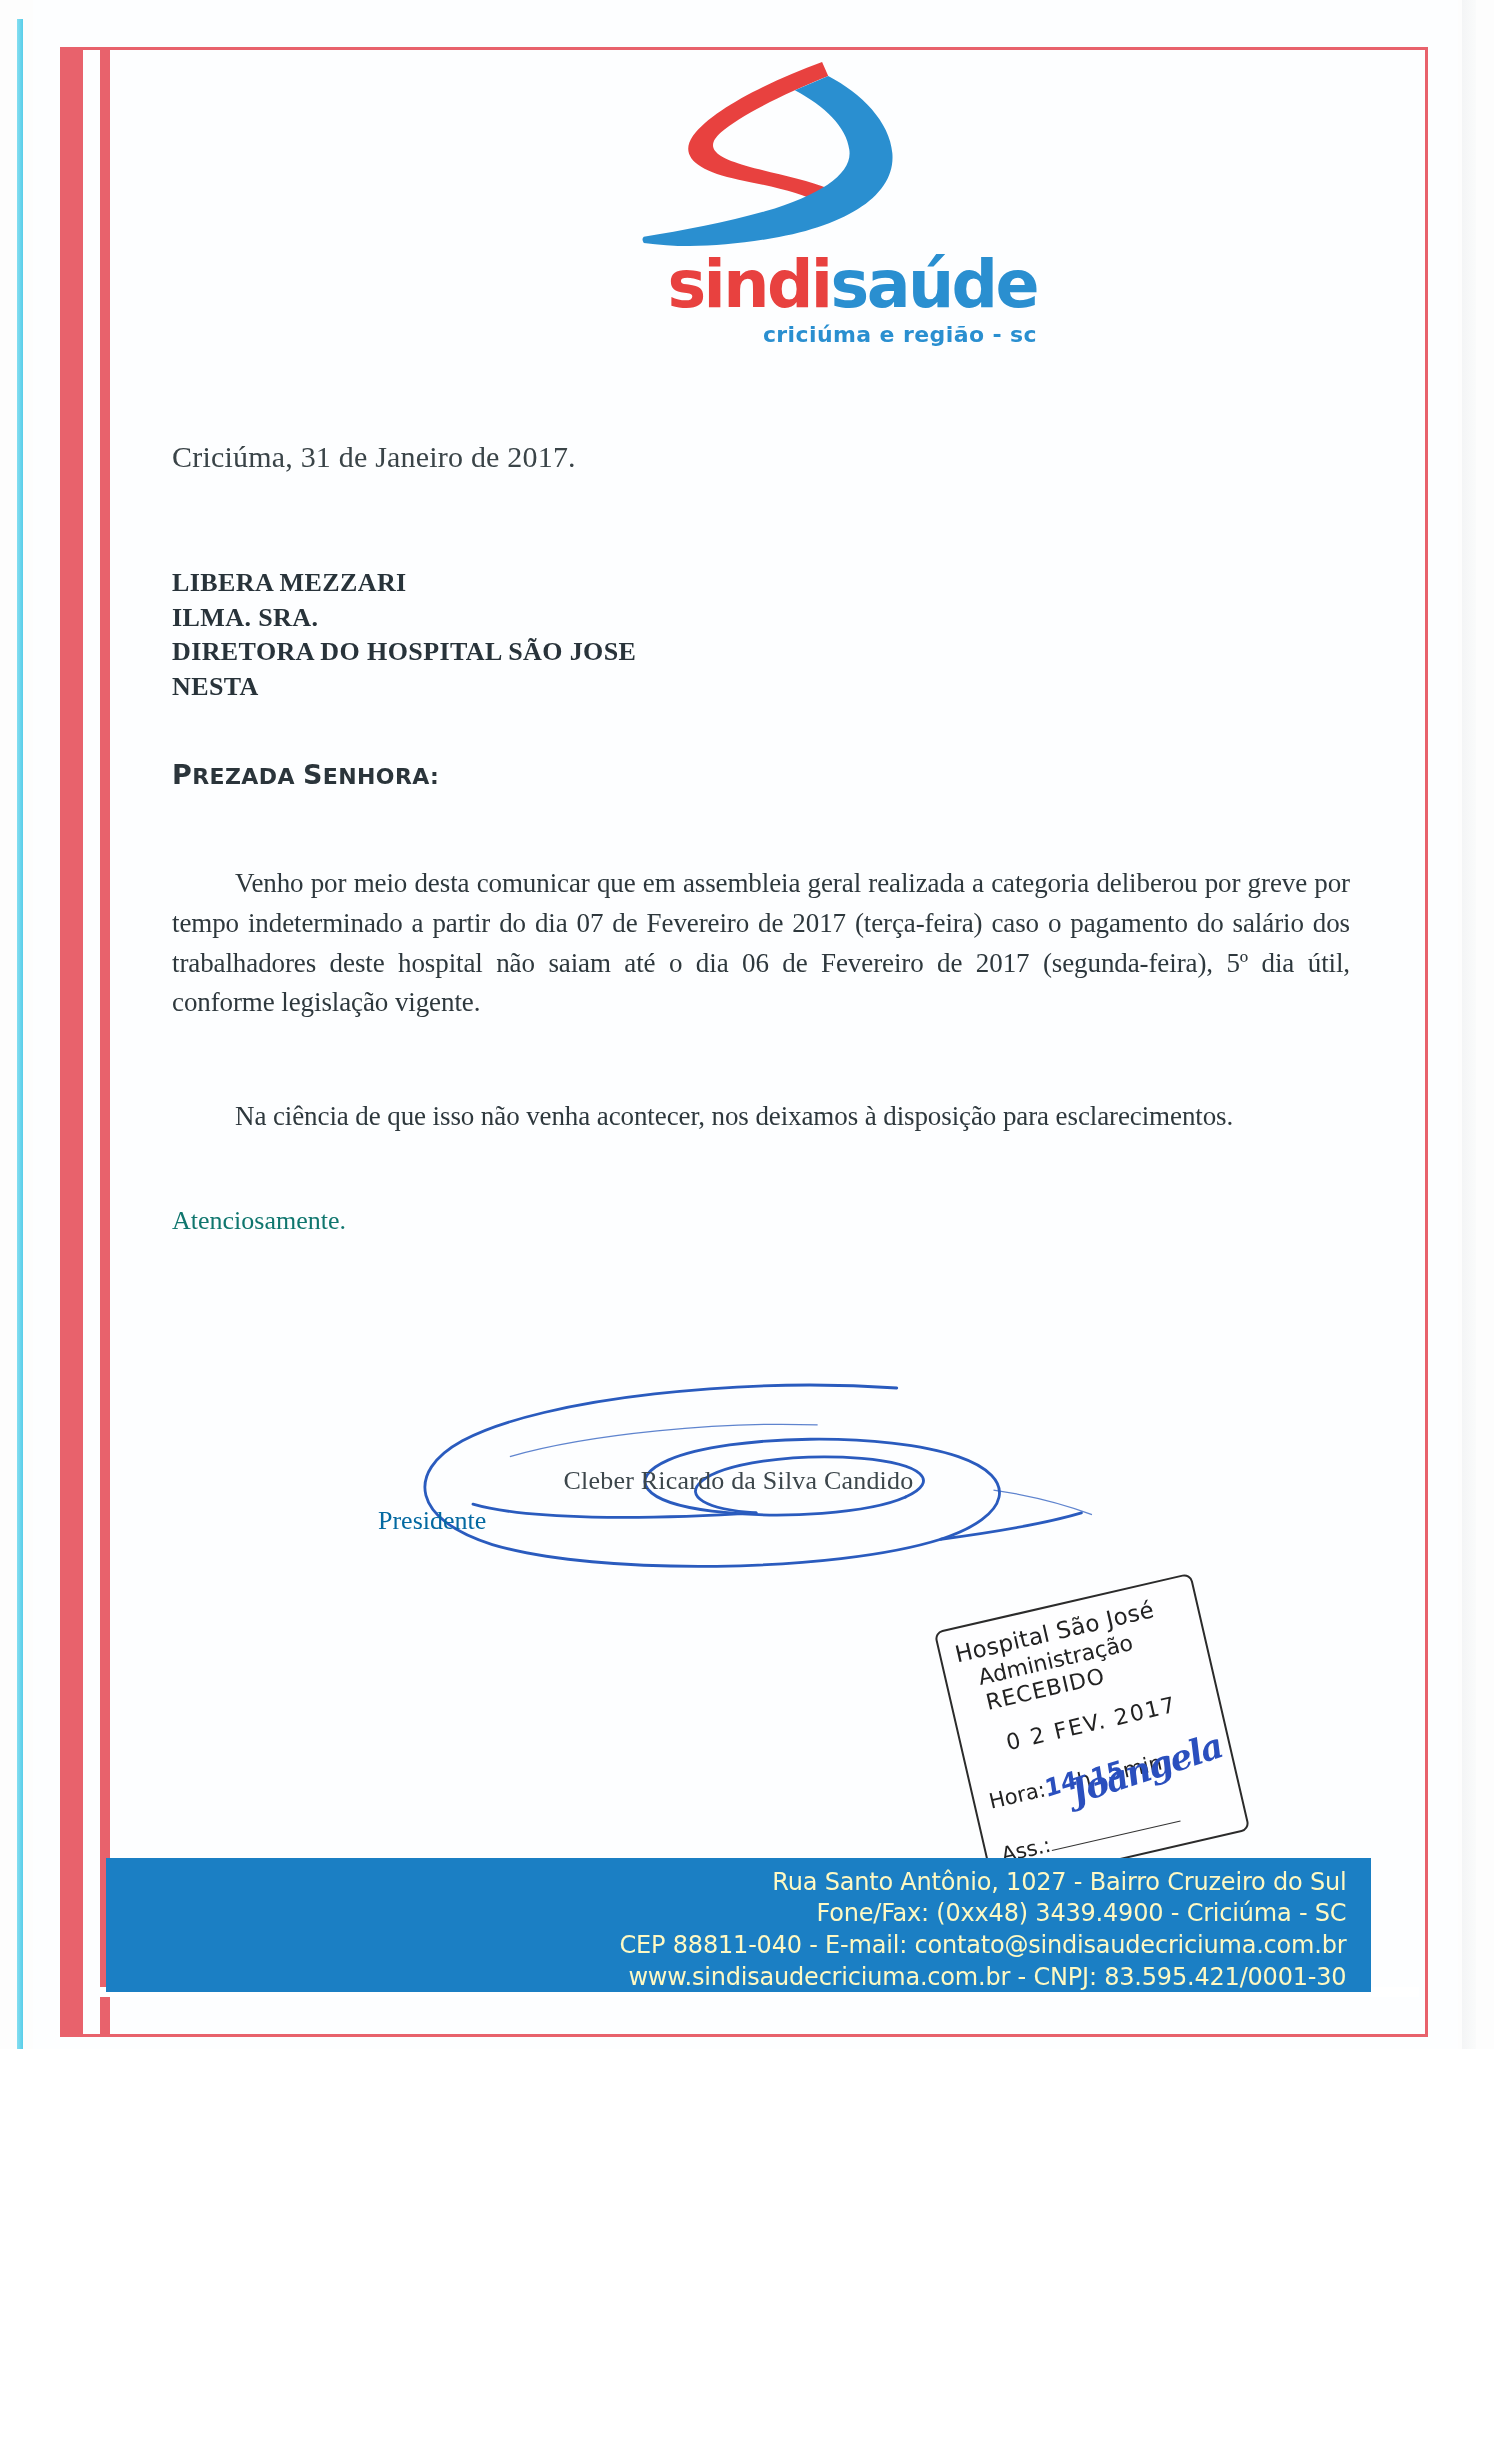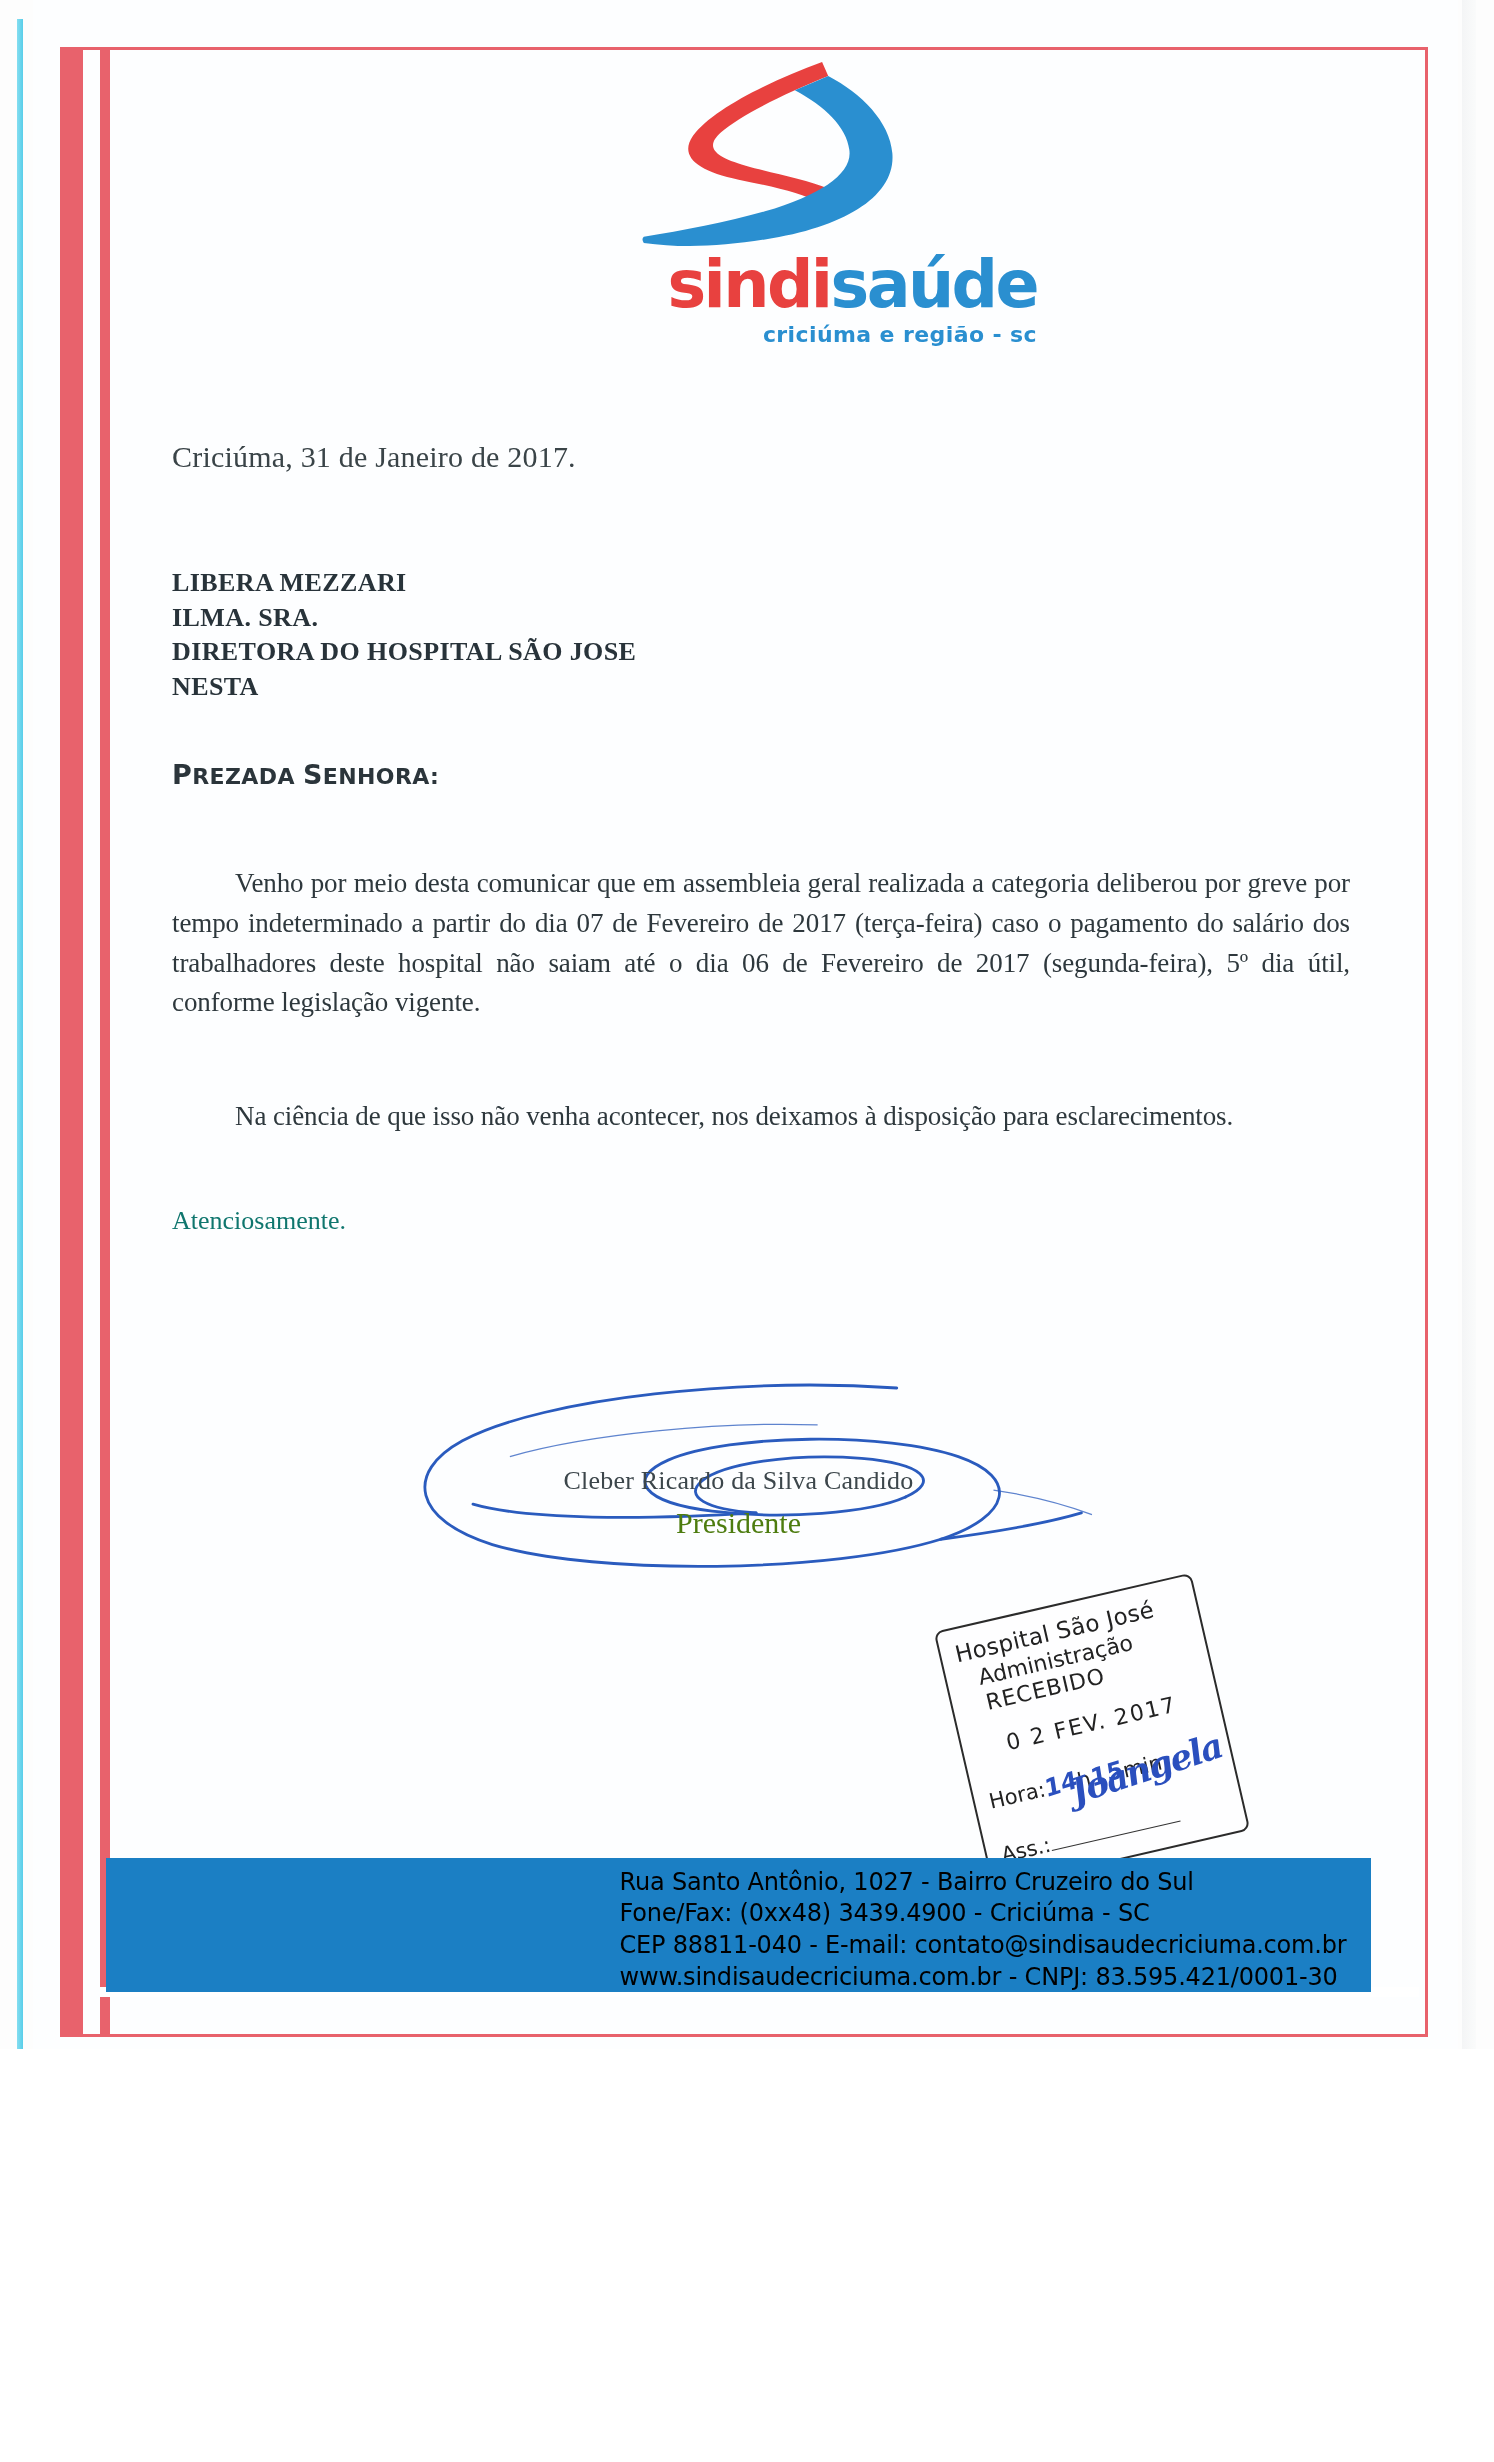--- a/index.html
+++ b/index.html
@@ -174,9 +174,8 @@
     position: absolute;
     left: 0; top: 134px;
     width: 721px;
-    text-align: center;
-    font-size: 30px;
-    color: #4d7c0f;
+    font-size: 26px;
+    color: #0369a1;
   }
 
   

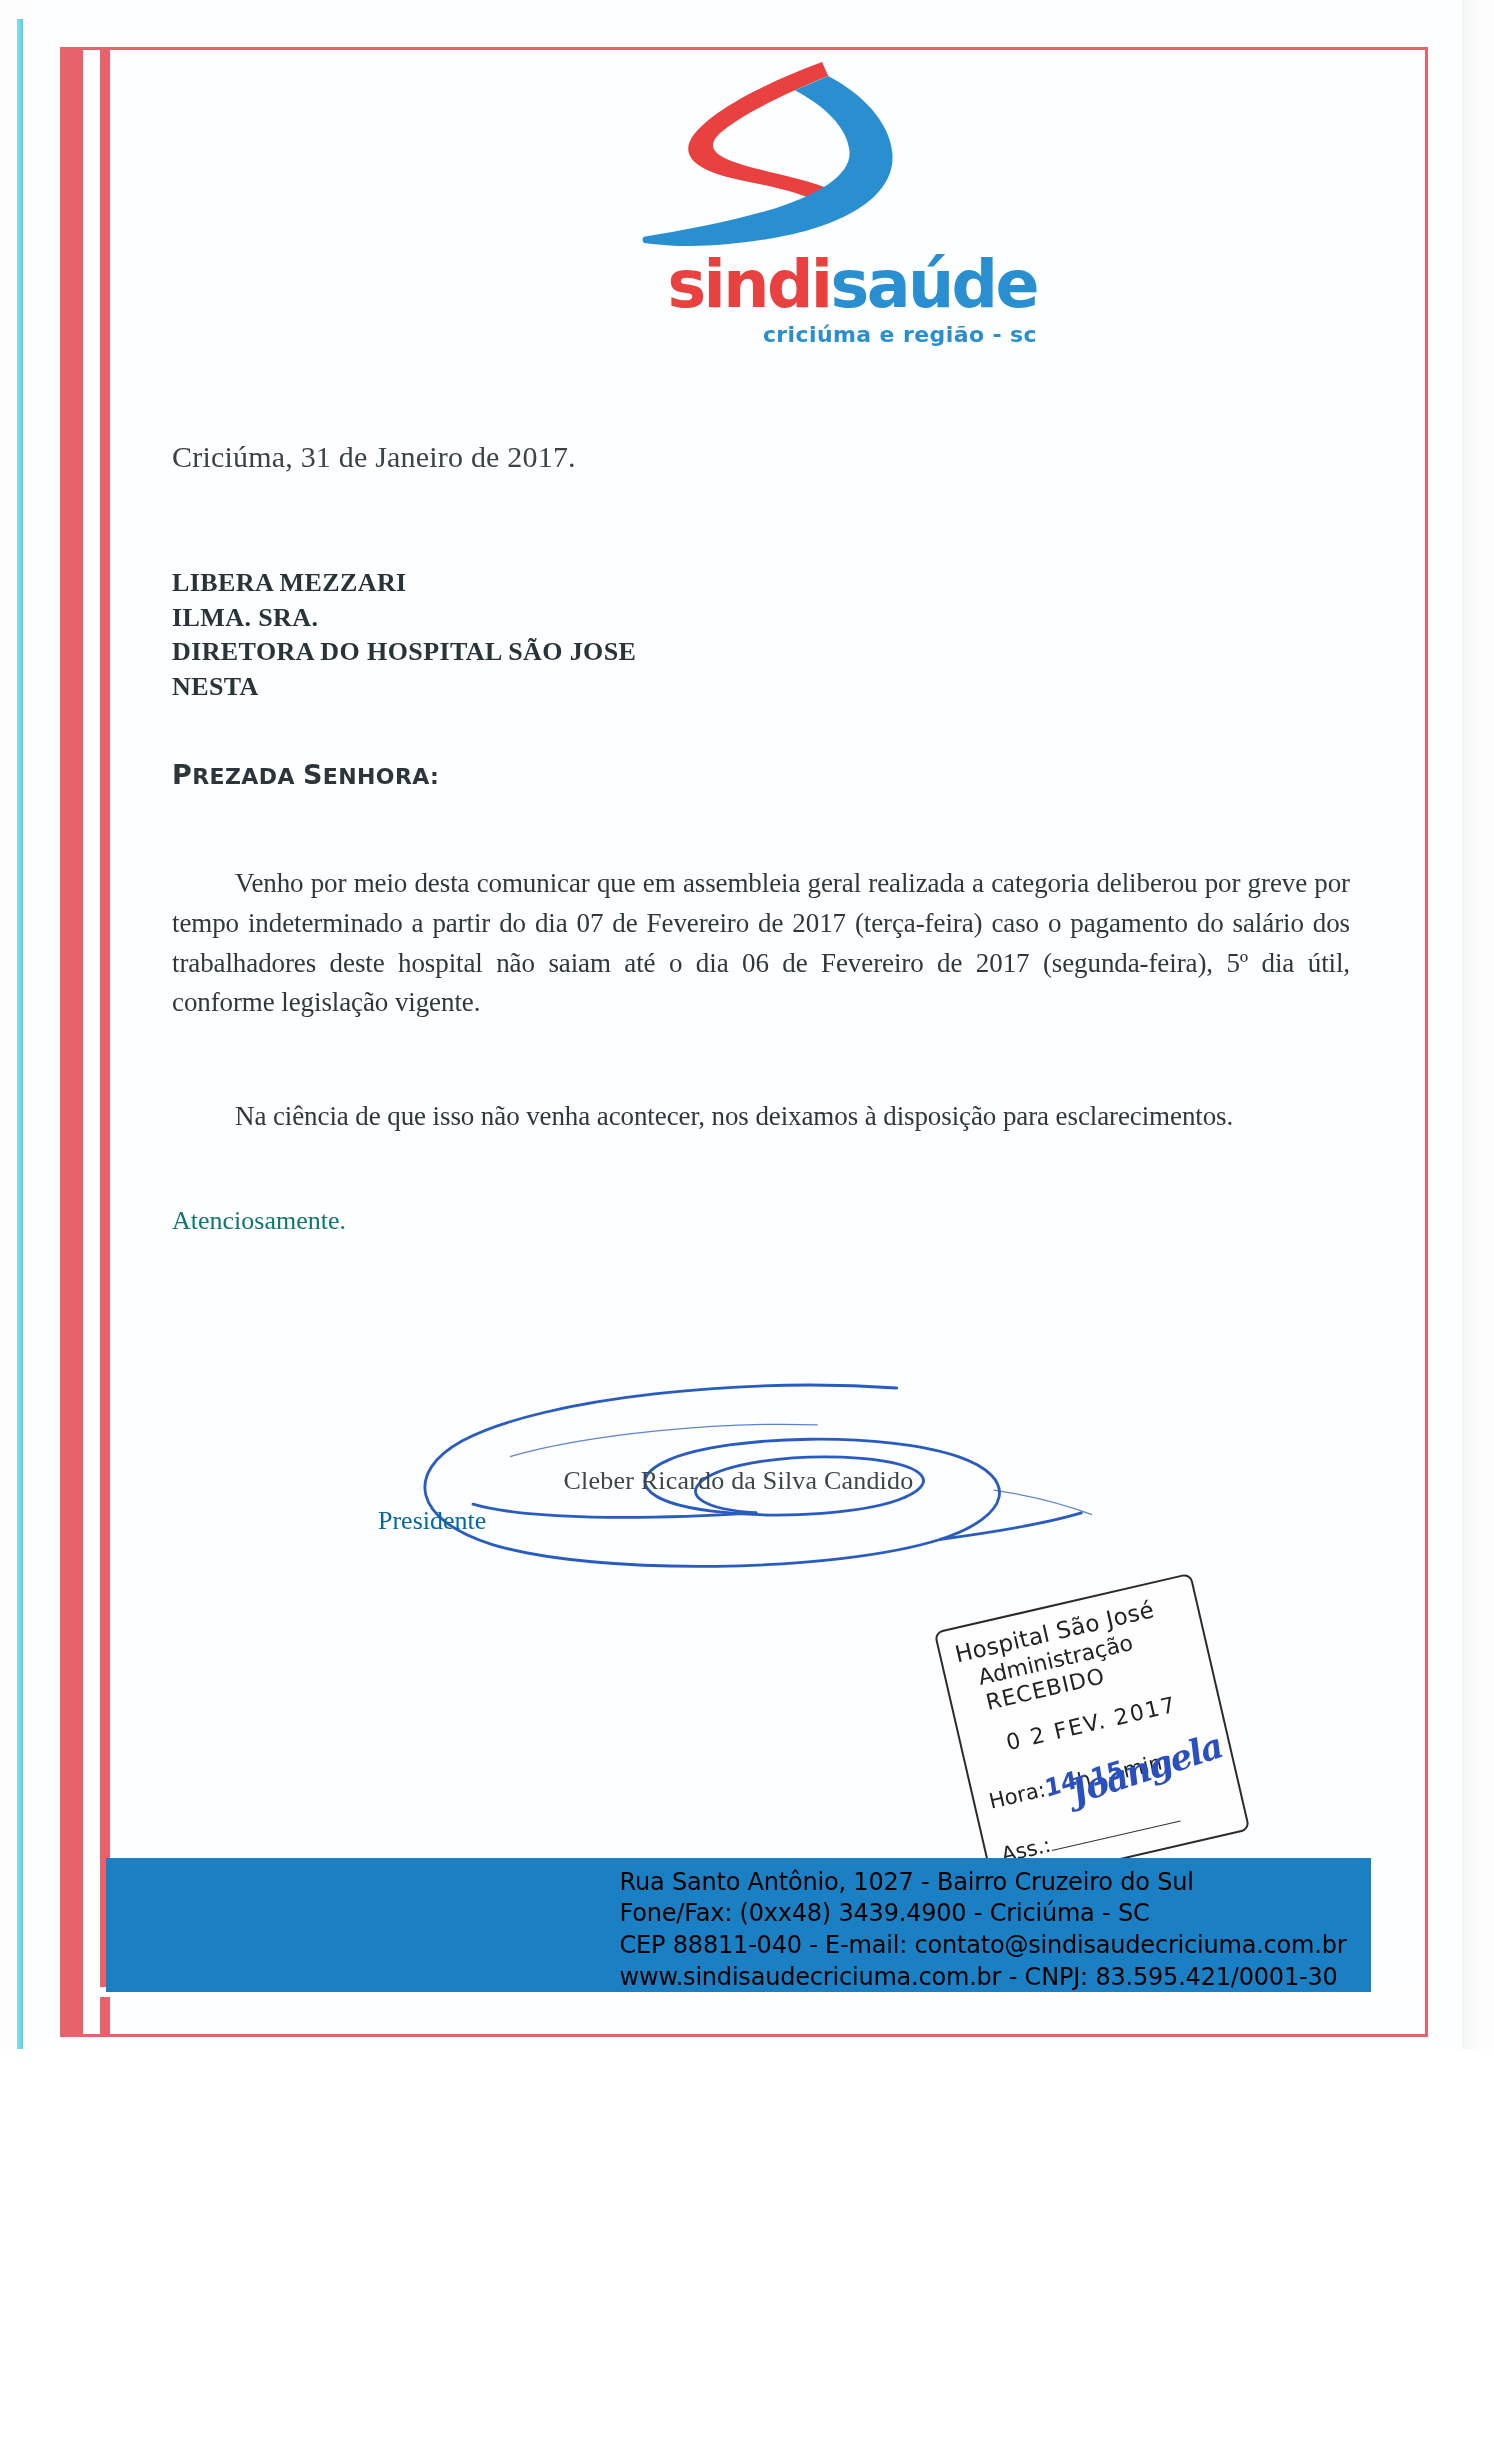--- a/index.html
+++ b/index.html
@@ -241,10 +241,11 @@
   .footer-lines {
     position: absolute;
     right: 24.6px; top: 8.8px;
+    text-align: right;
     font-family: "DejaVu Sans", sans-serif;
     font-size: 24px;
     line-height: 1.32;
-    color: #000000;
+    color: #fef9c3;
     letter-spacing: -0.2px;
   }
 </style>

